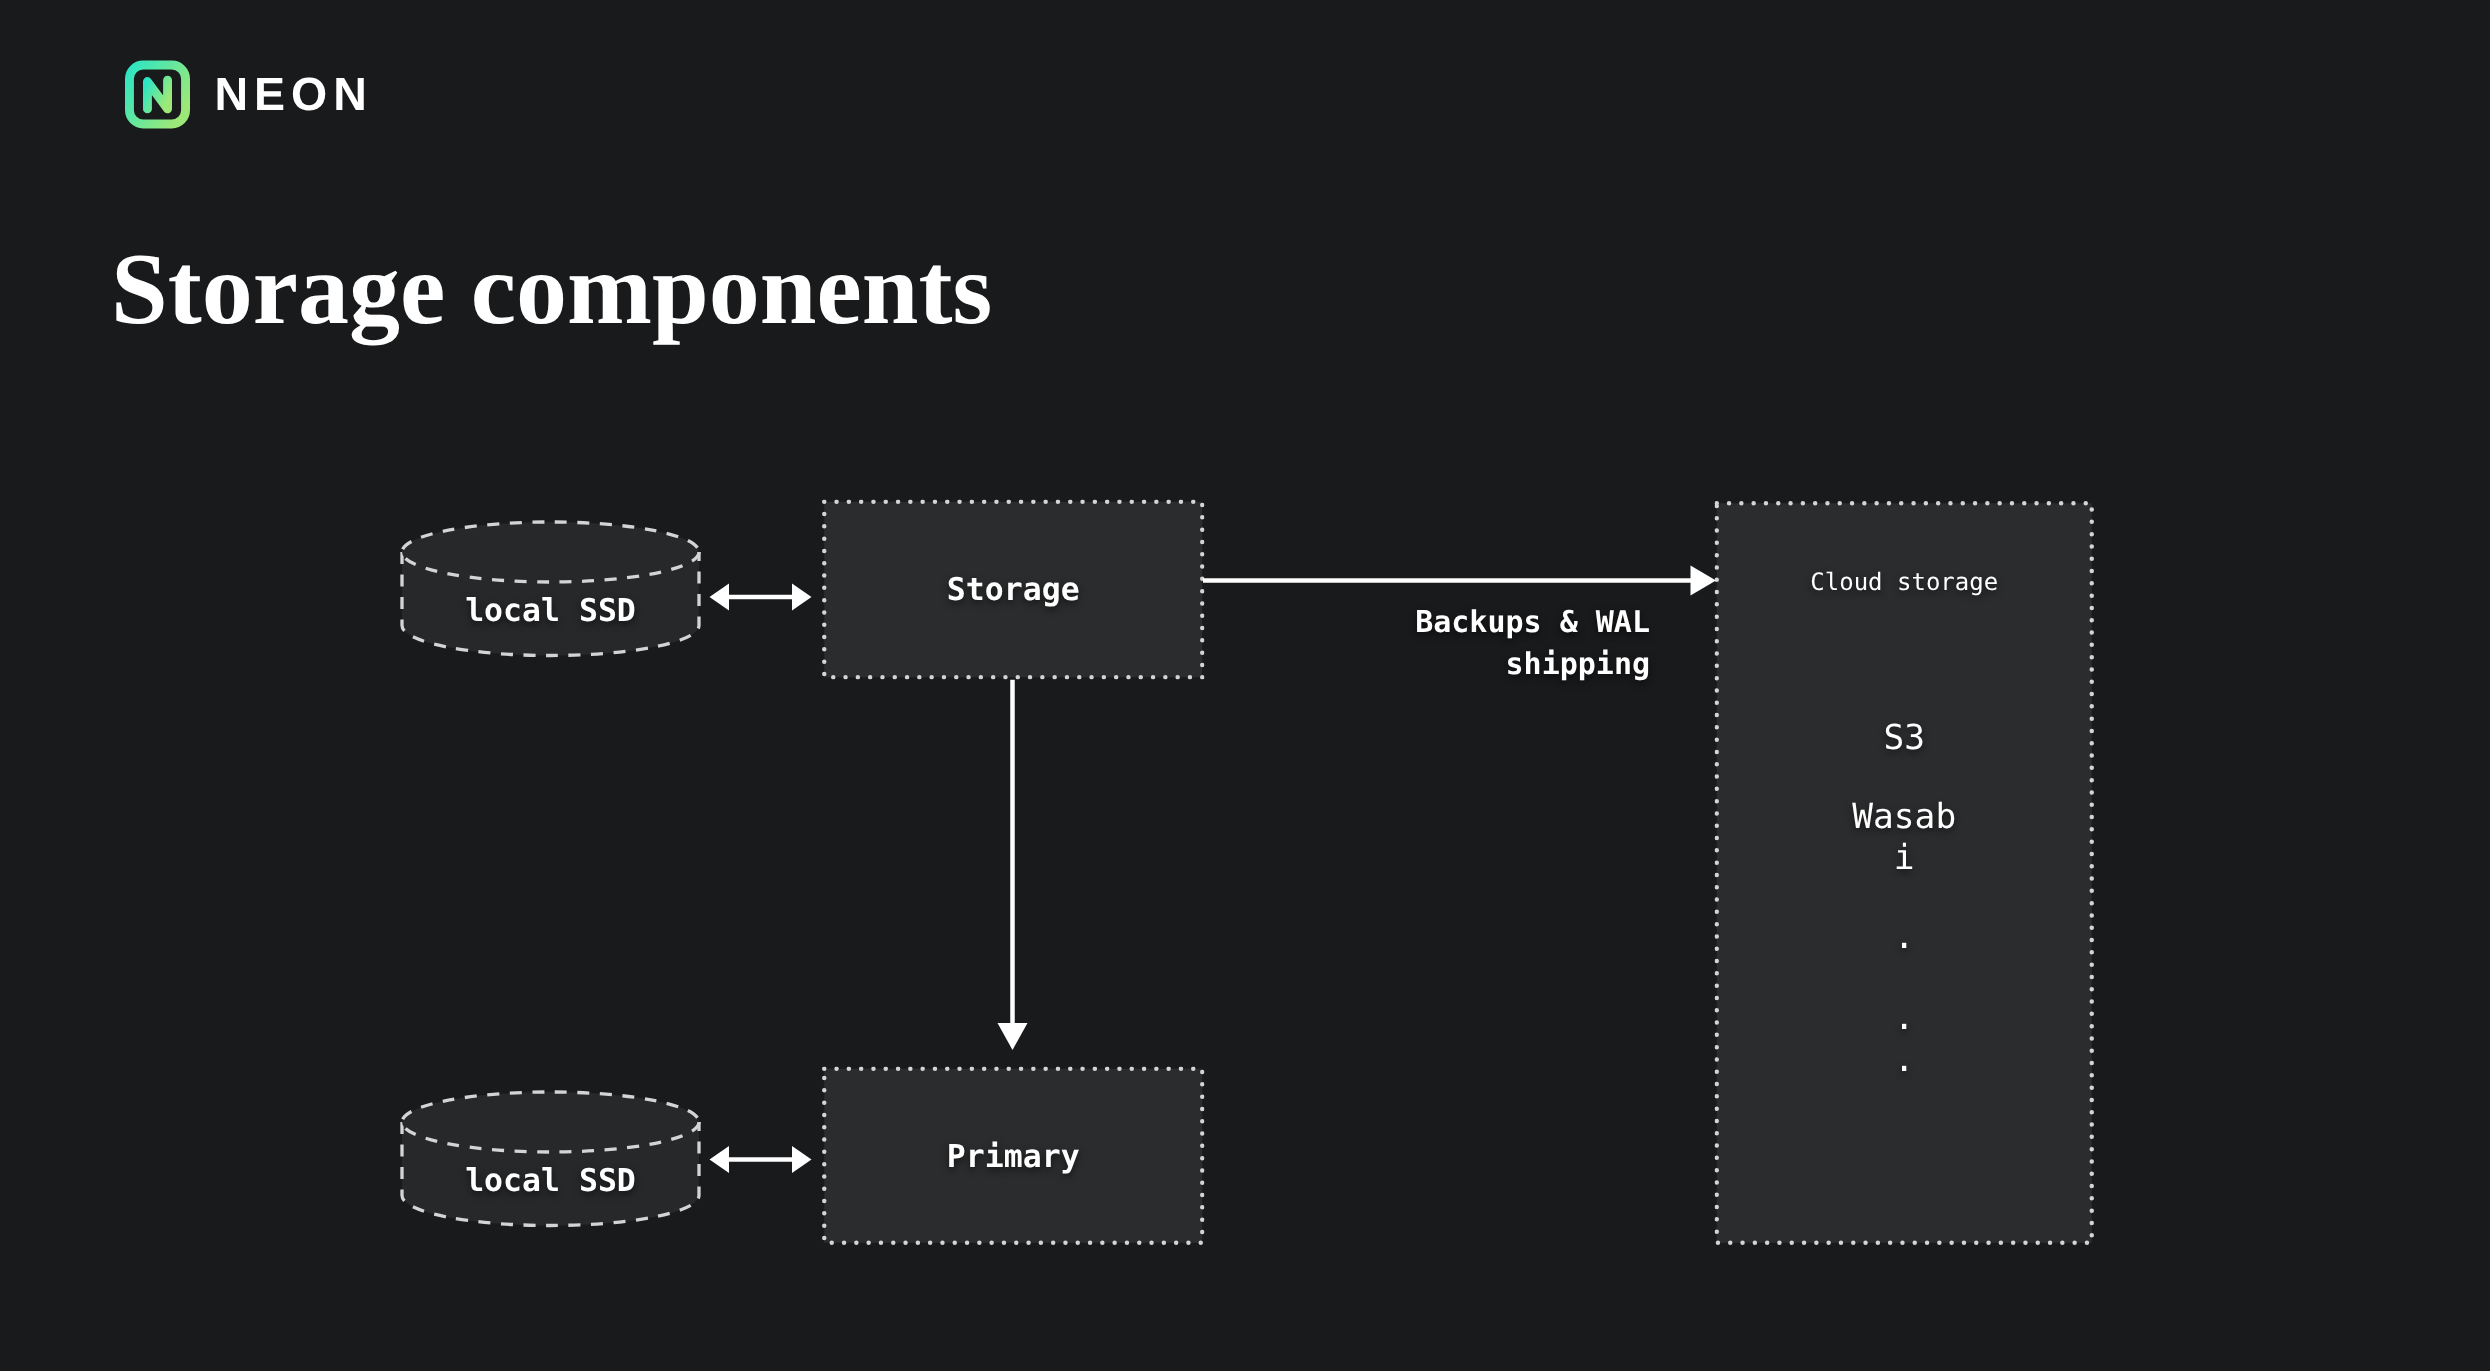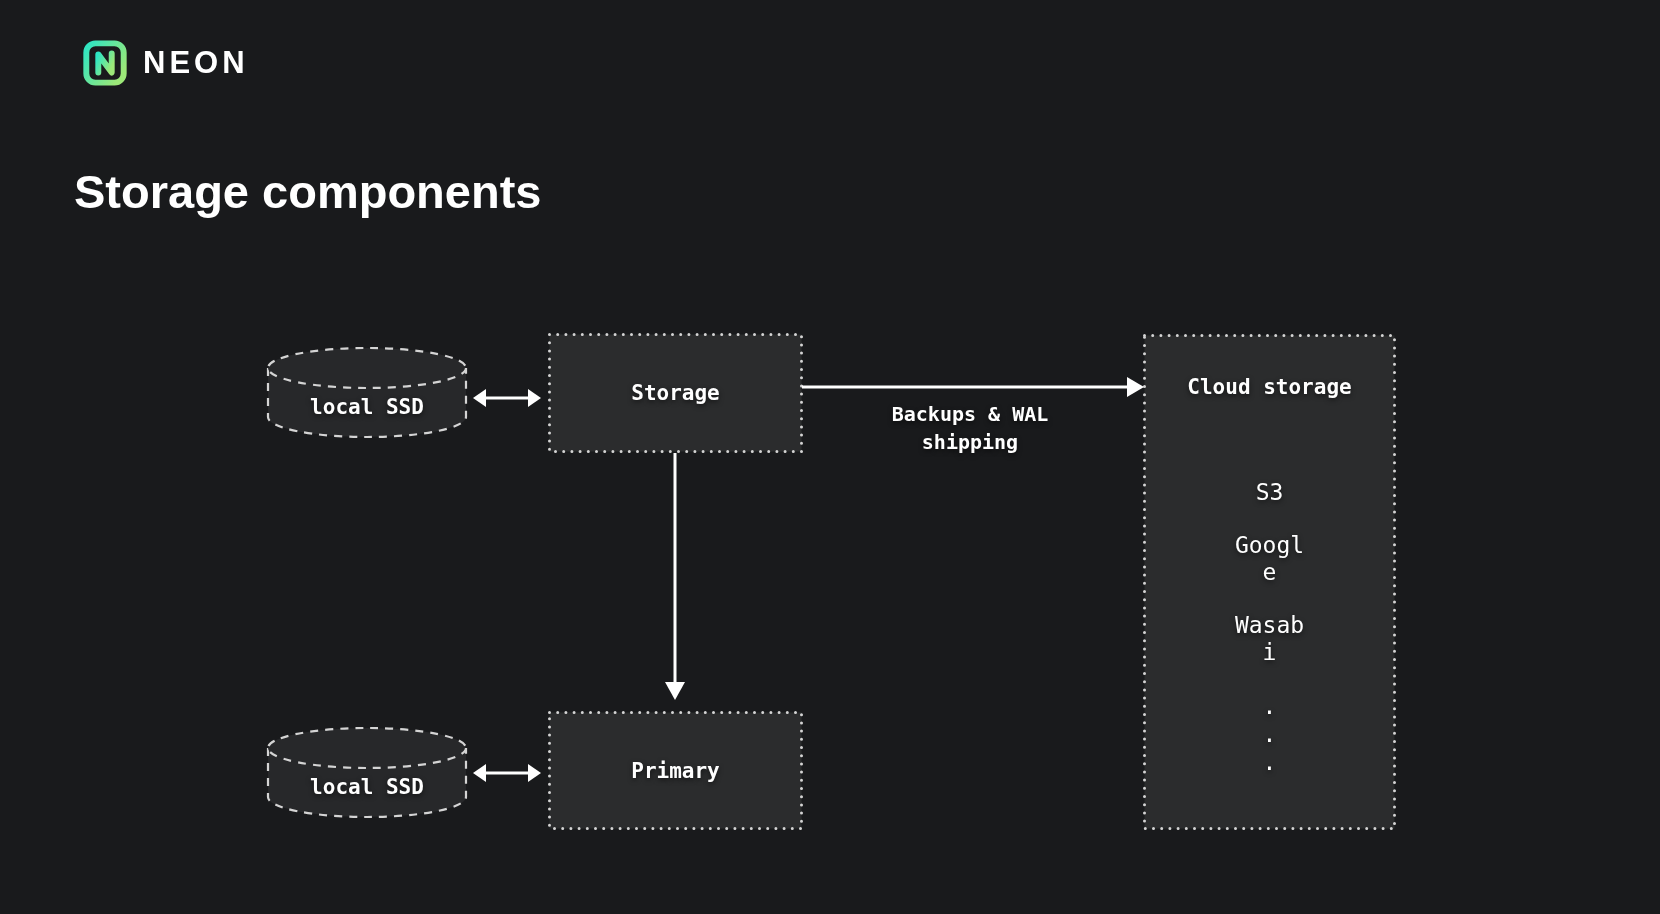--- a/index.html
+++ b/index.html
@@ -44,11 +44,12 @@
     position: absolute;
     left: 74px; top: 158px;
     margin: 0;
-    font-size: 47px;
+    font-size: 68px;
     line-height: 68px;
     font-weight: 700;
     letter-spacing: 0px;
     color: var(--text, #fff);
+    font-family: Liberation Serif, serif;
   }
 
   

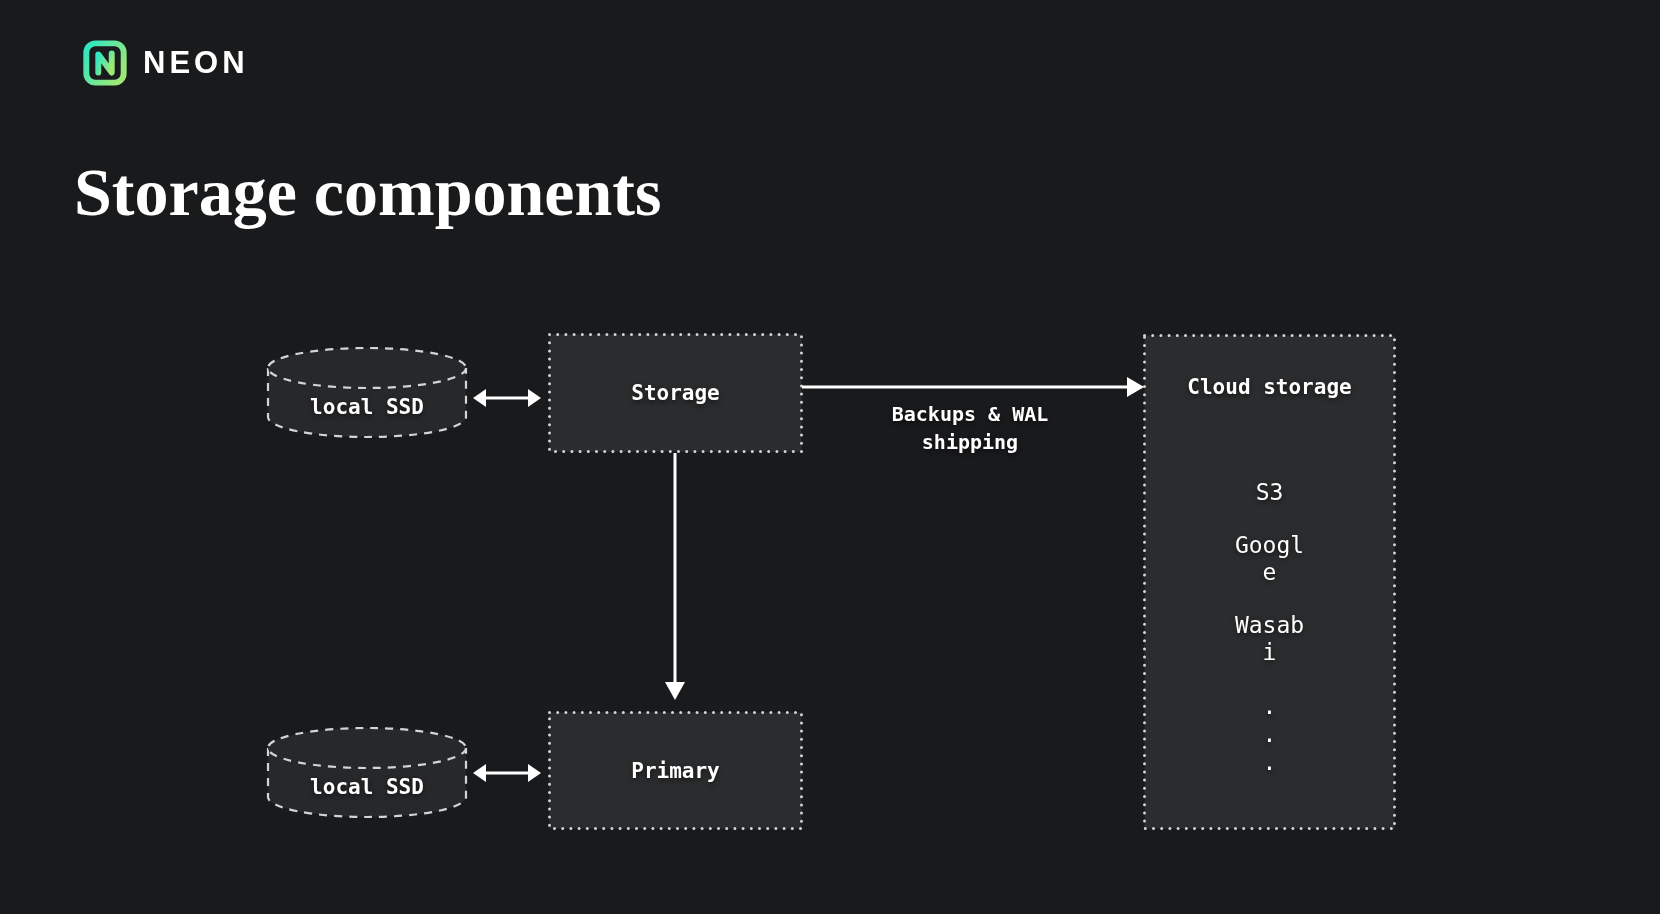--- a/index.html
+++ b/index.html
@@ -83,7 +83,7 @@
   .cloud-title {
     position: absolute; left: 0; right: 0; top: 40px;
     text-align: center;
-    font-size: 21px; font-weight: 700; line-height: 27px;
+    font-size: 16px; font-weight: 400; line-height: 27px;
   }
   .cloud-items {
     position: absolute; left: 0; right: 0; top: 145px;

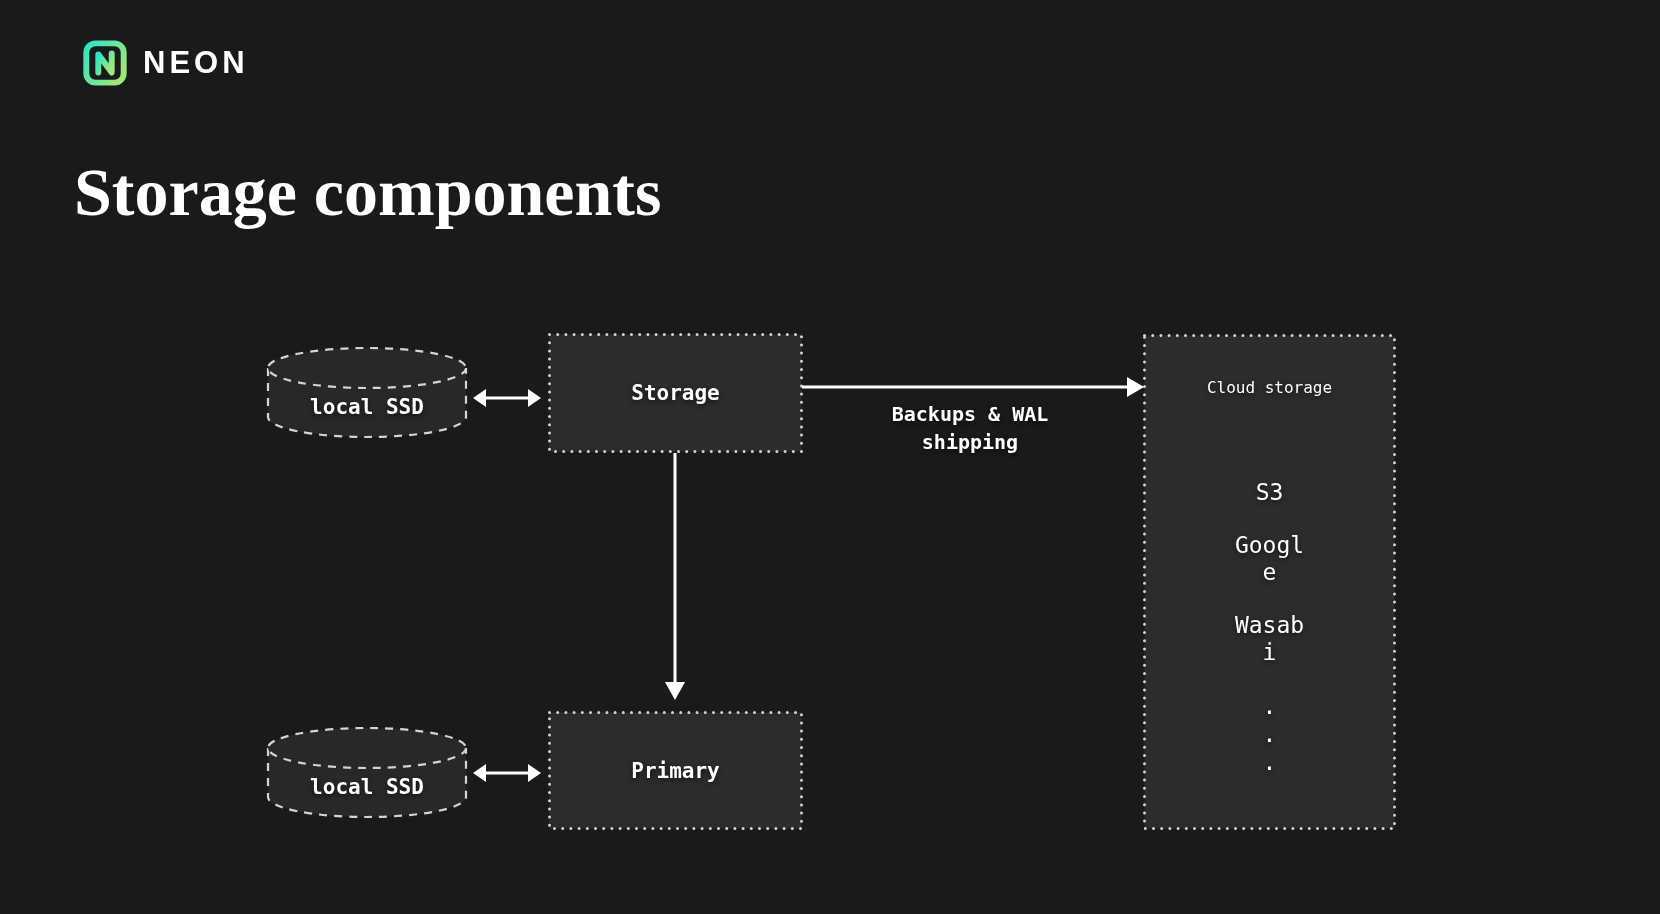--- a/index.html
+++ b/index.html
@@ -124,7 +124,7 @@
   .edge-label {
     position: absolute;
     left: 840px; top: 376px; width: 260px;
-    text-align: center;
+    text-align: right;
     font-size: 20px; font-weight: 700; line-height: 28px;
     white-space: pre-line;
   }

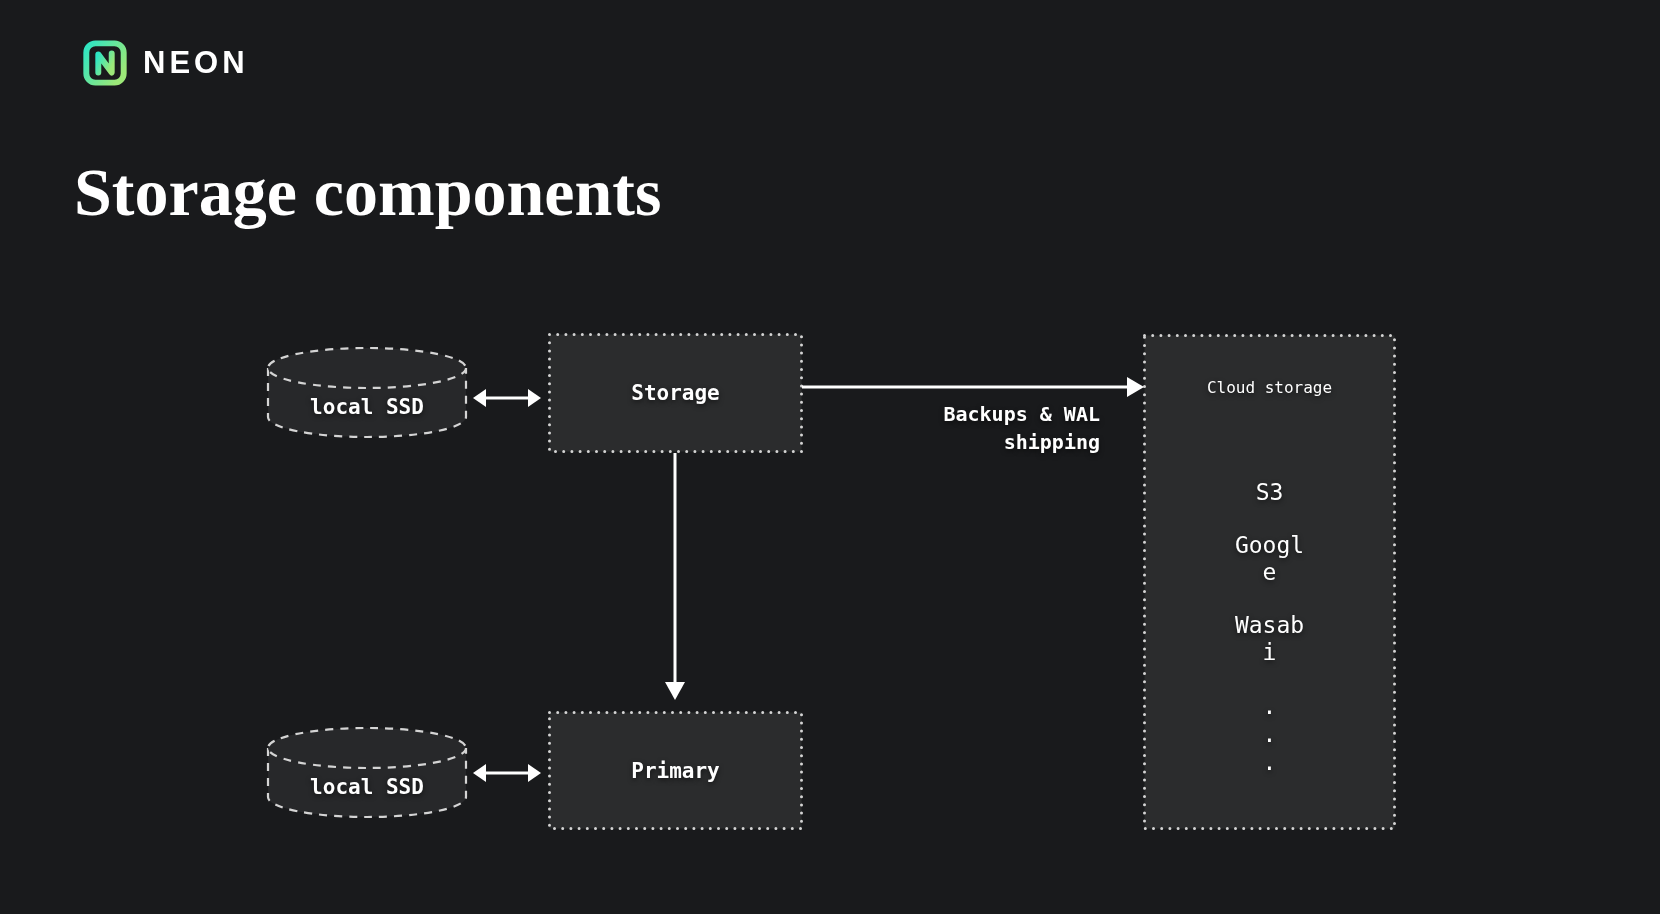--- a/index.html
+++ b/index.html
@@ -189,8 +189,6 @@
       <div class="cloud-title mono">Cloud storage</div>
       <div class="cloud-items mono">
           <div class="cloud-item">S3</div>
-          <div class="cloud-item">Googl
-e</div>
           <div class="cloud-item">Wasab
 i</div>
           <div class="cloud-item">.</div>

